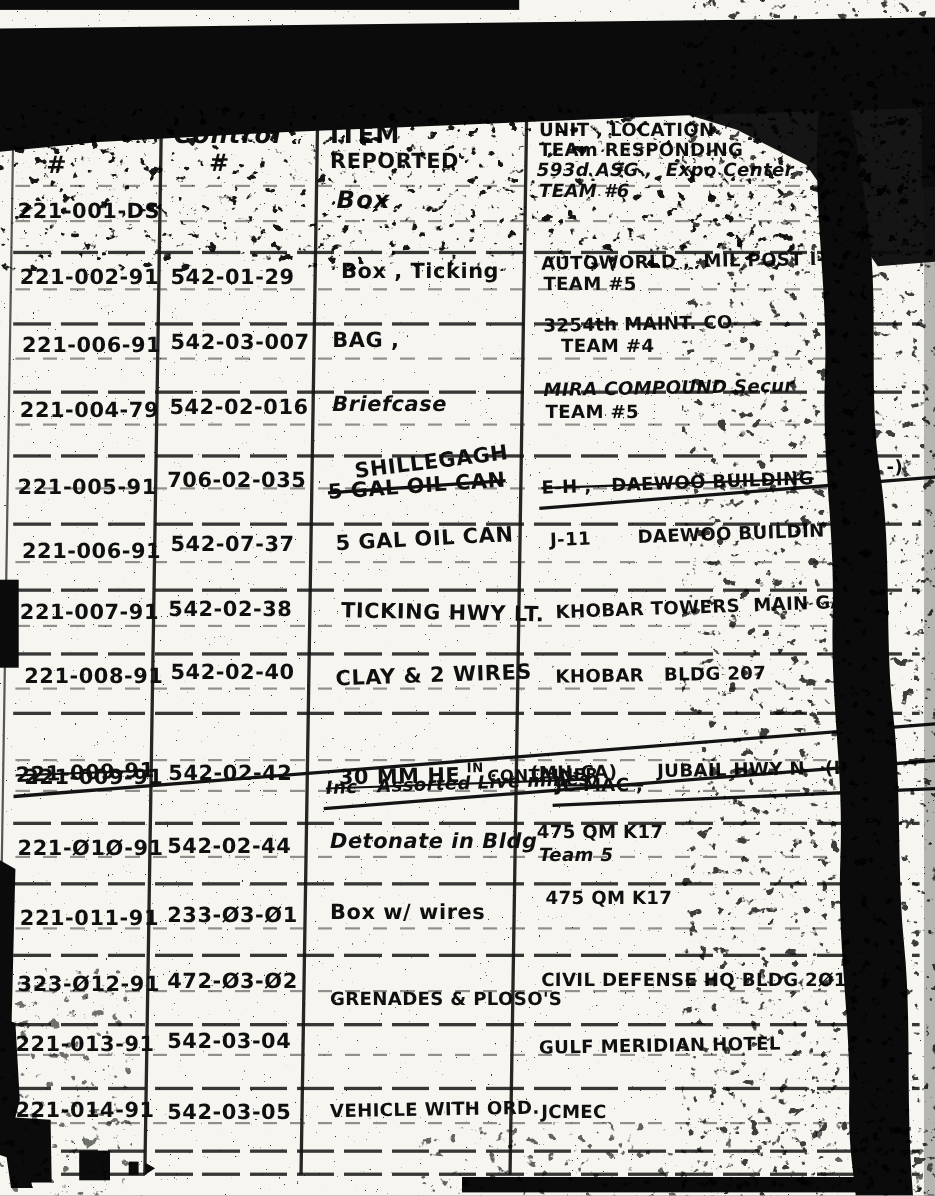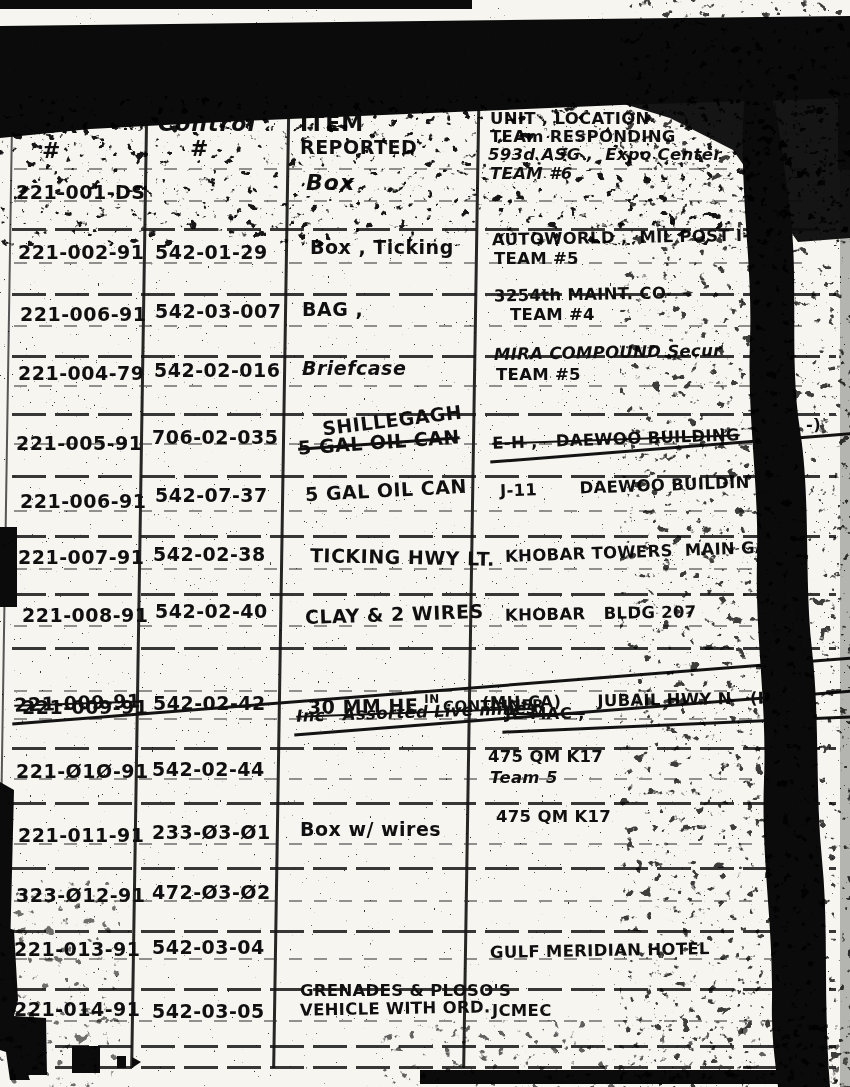--- a/index.html
+++ b/index.html
@@ -144,6 +144,7 @@
   <div class="cell hw-sm cur" style="left:490px;top:769px">Team 5</div>
   <div class="cell hw" style="left:16px;top:762px">221-Ø1Ø-91</div>
   <div class="cell hw" style="left:152px;top:760px">542-02-44</div>
+  <div class="cell hw cur" style="left:300px;top:756px">Detonate in Bldg</div>
 
   <div class="cell hw-sm" style="left:496px;top:808px">475 QM K17</div>
   <div class="cell hw" style="left:18px;top:826px">221-011-91</div>

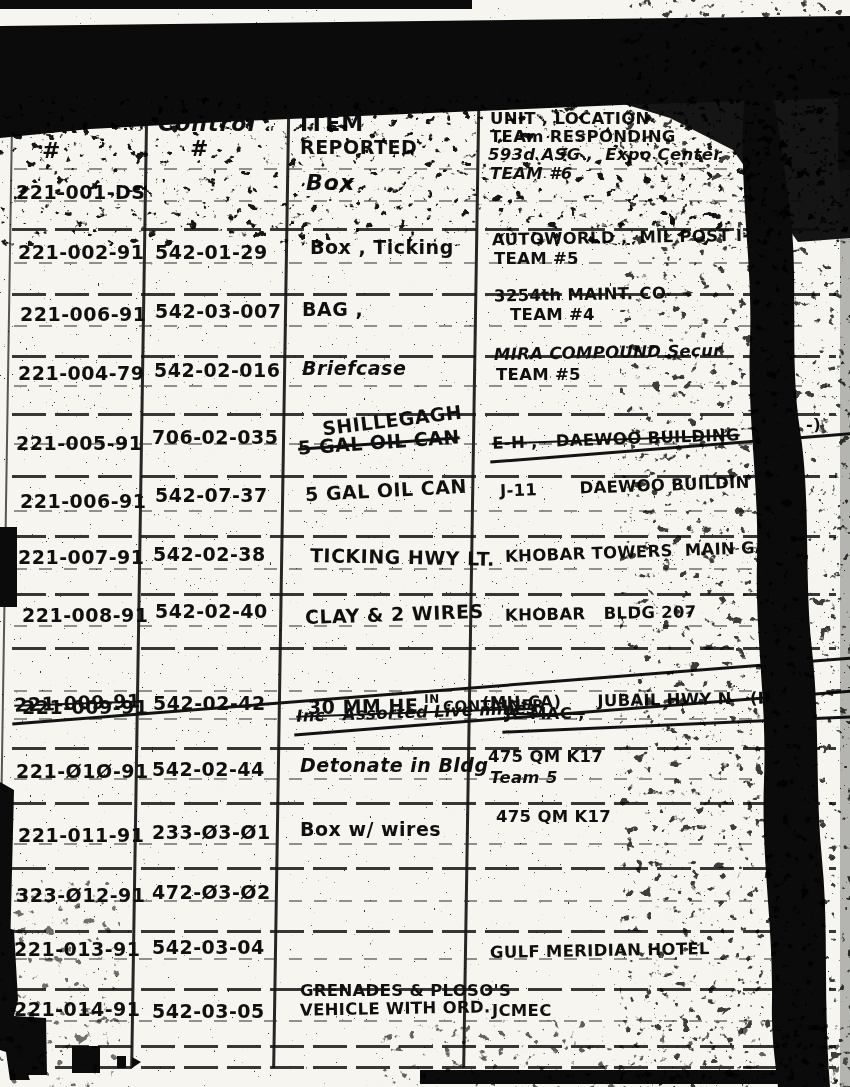--- a/index.html
+++ b/index.html
@@ -153,6 +153,7 @@
 
   <div class="cell hw" style="left:16px;top:886px">323-Ø12-91</div>
   <div class="cell hw" style="left:152px;top:883px">472-Ø3-Ø2</div>
+  <div class="cell hw-sm" style="left:492px;top:882px">CIVIL DEFENSE HQ BLDG 2Ø1</div>
 
   <div class="cell hw" style="left:14px;top:940px">221-013-91</div>
   <div class="cell hw" style="left:152px;top:938px">542-03-04</div>

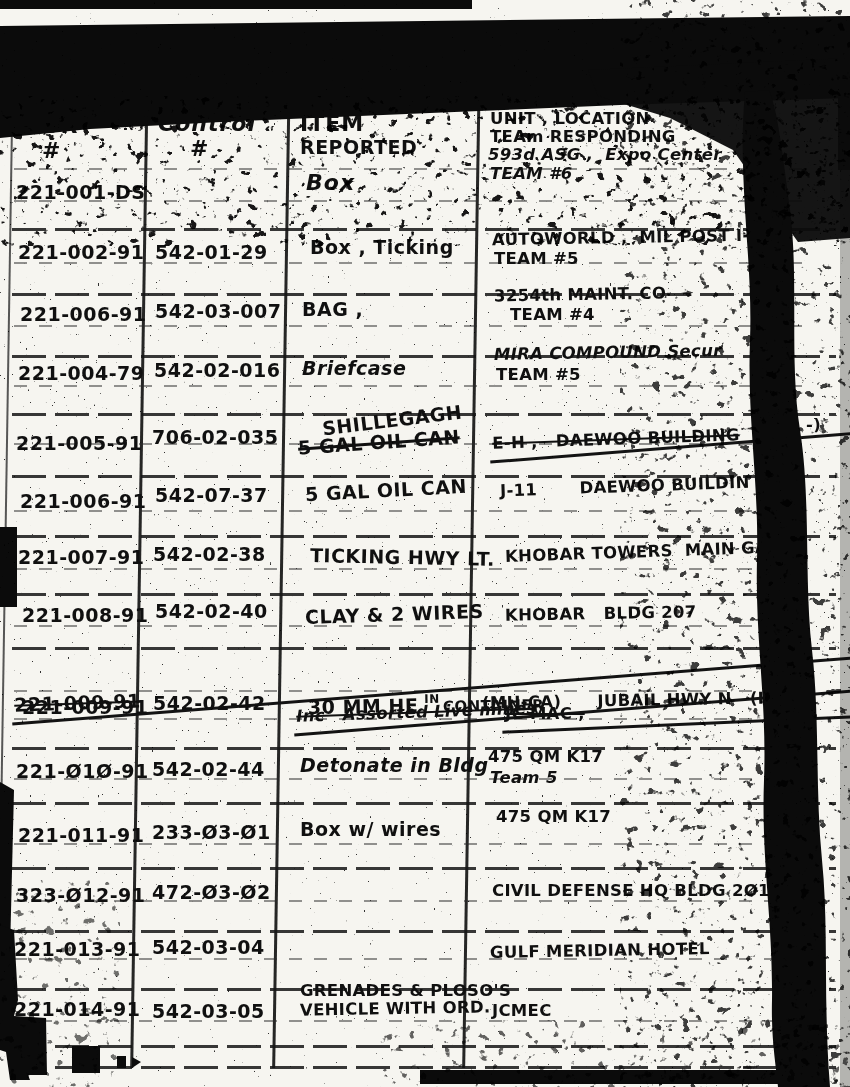--- a/index.html
+++ b/index.html
@@ -157,7 +157,7 @@
 
   <div class="cell hw" style="left:14px;top:940px">221-013-91</div>
   <div class="cell hw" style="left:152px;top:938px">542-03-04</div>
-  <div class="cell hw-sm" style="left:300px;top:982px">GRENADES &amp; PLOSO'S</div>
+  <div class="cell hw-sm" style="left:300px;top:900px">GRENADES &amp; PLOSO'S</div>
   <div class="cell hw-sm t-up1" style="left:490px;top:942px">GULF MERIDIAN HOTEL</div>
 
   <div class="cell hw" style="left:14px;top:1000px">221-014-91</div>

